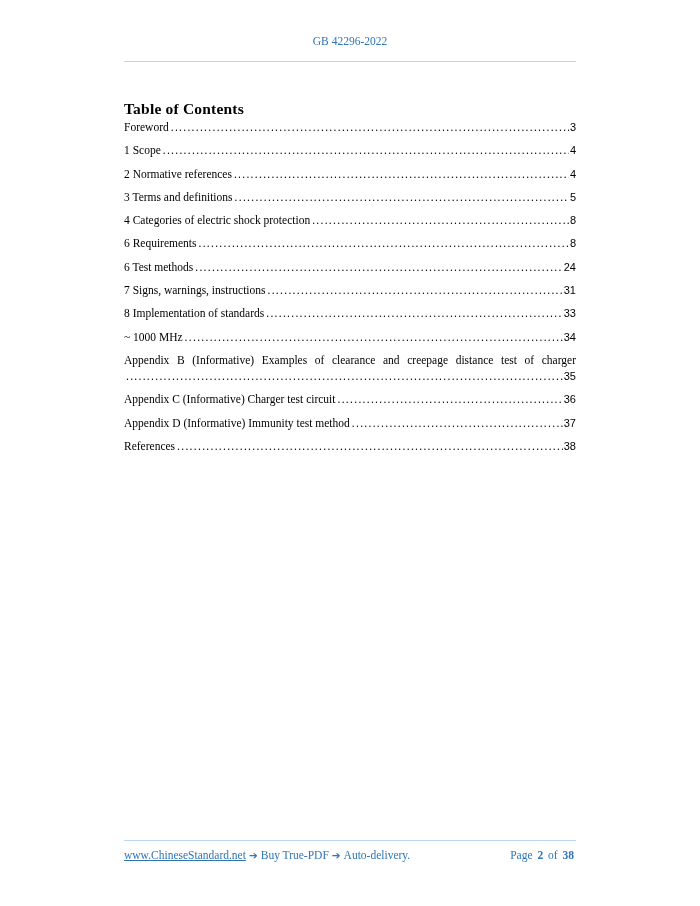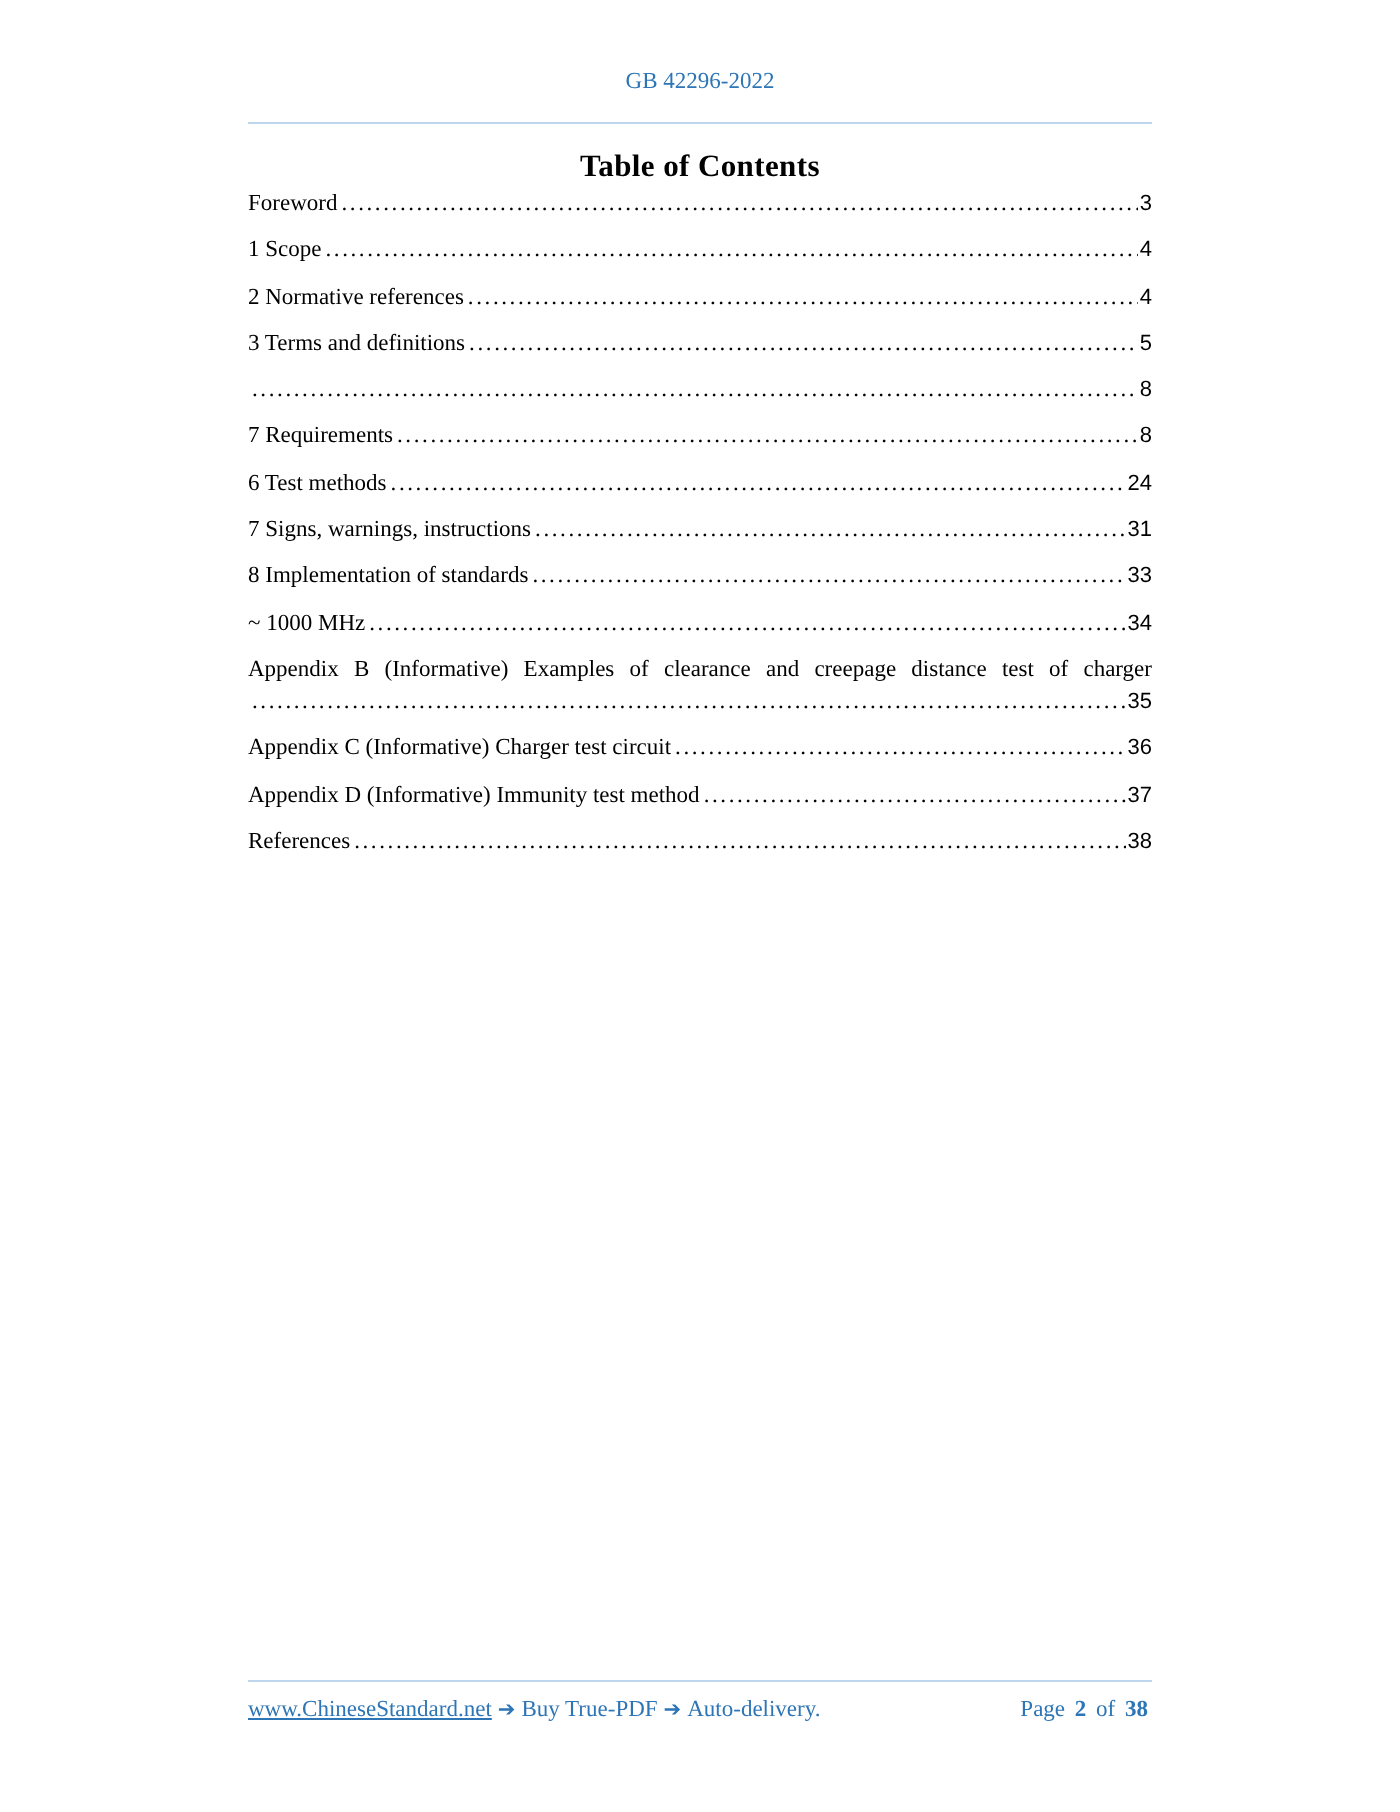--- a/index.html
+++ b/index.html
@@ -34,8 +34,8 @@
     height:0;
   }
   .page-title{
-    margin-top:12px;
-    text-align:center;
+    margin-top:37px;
+    text-align:left;
     font-size:15.5px;line-height:20px;
     font-weight:bold;
     letter-spacing:0.2px;

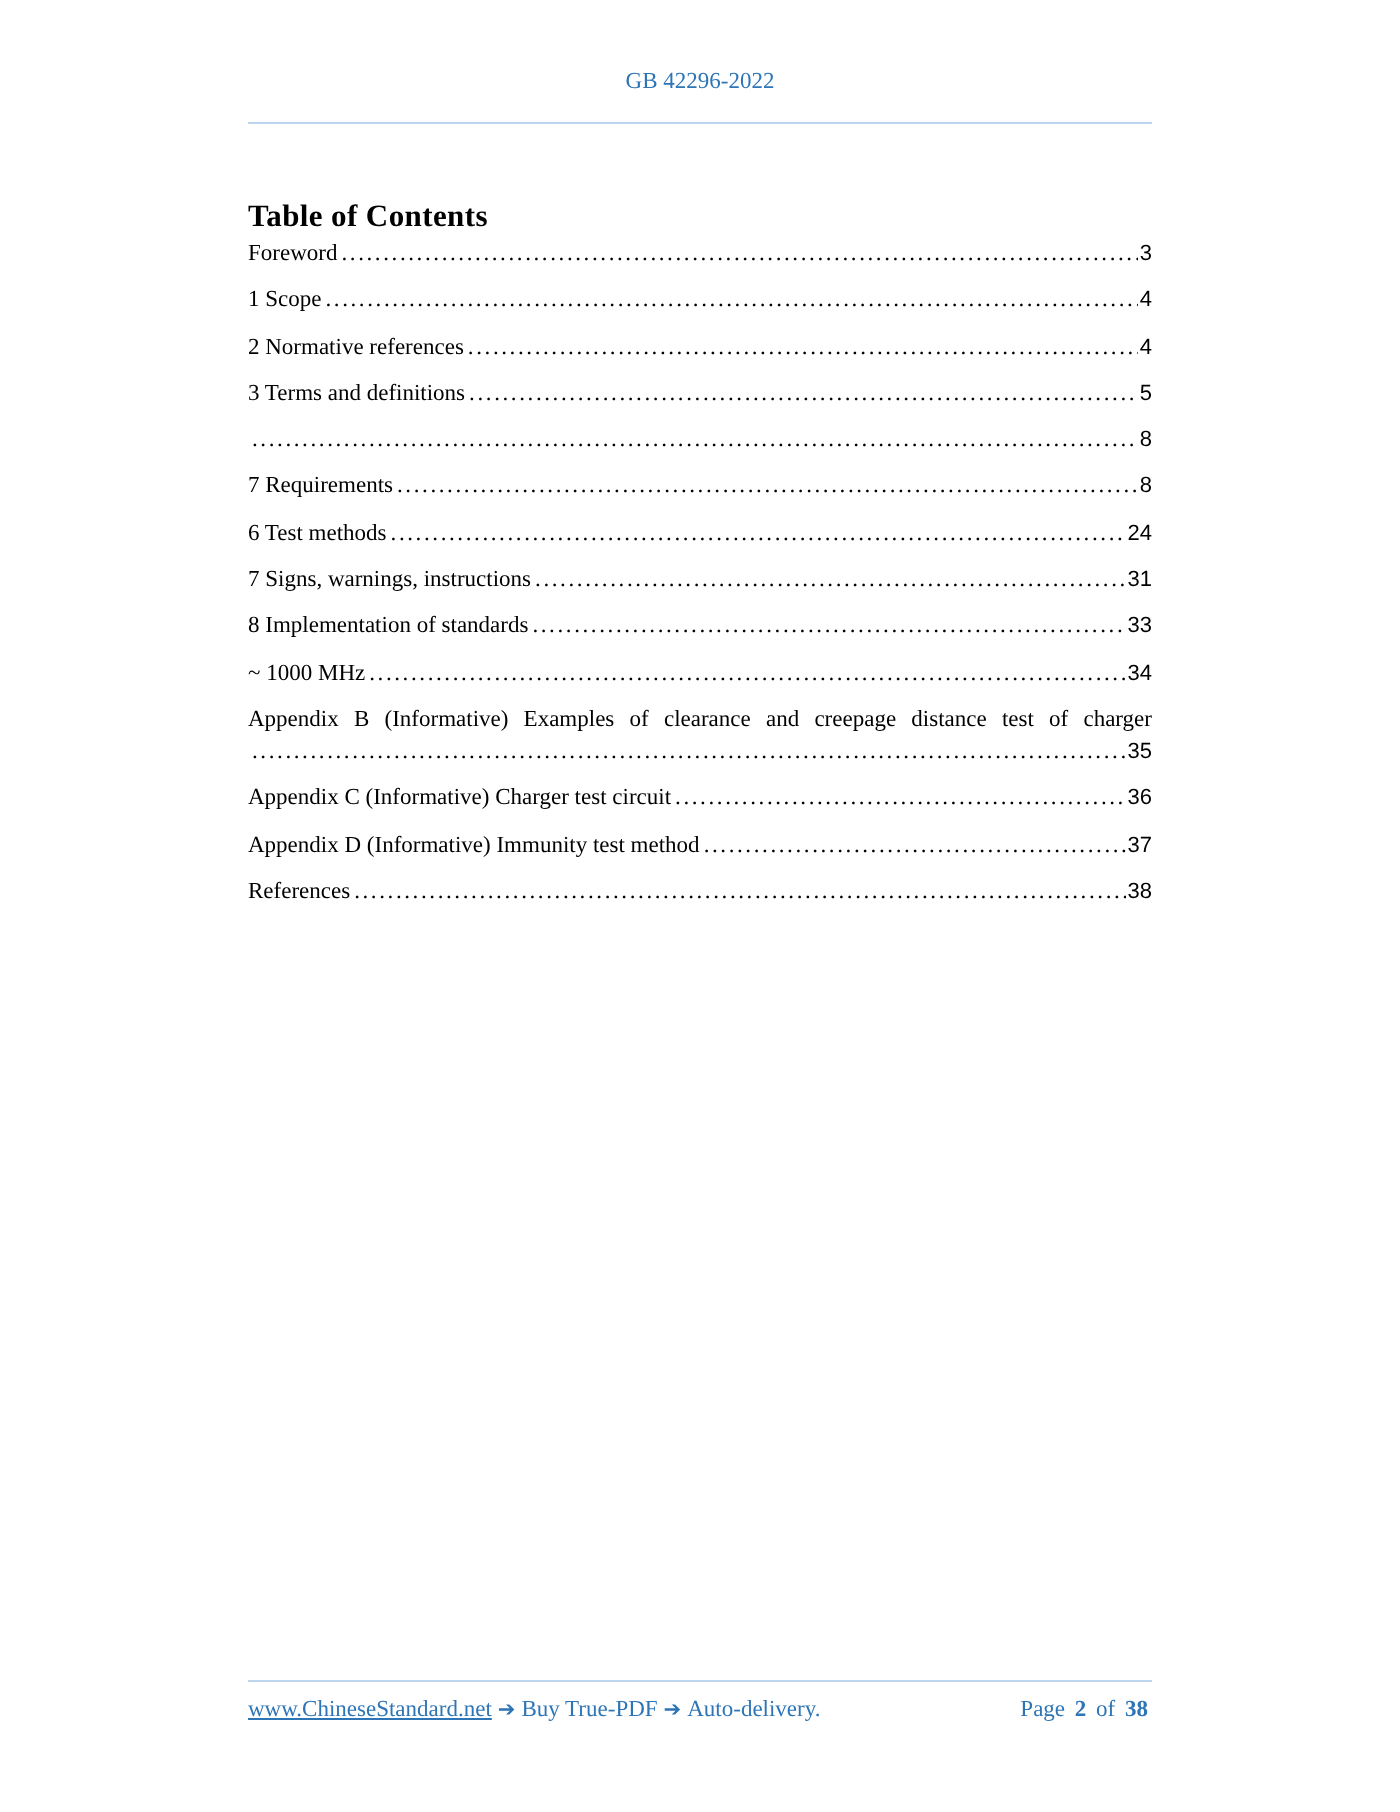--- a/index.html
+++ b/index.html
@@ -144,6 +144,7 @@
         </div>
         <div class="toc-entry">
           <div class="toc-row">
+            <span class="toc-label">4 Categories of electric shock protection</span>
             <span class="leader">....................................................................................................................................................................................................................................................................</span>
             <span class="toc-page">8</span>
           </div>

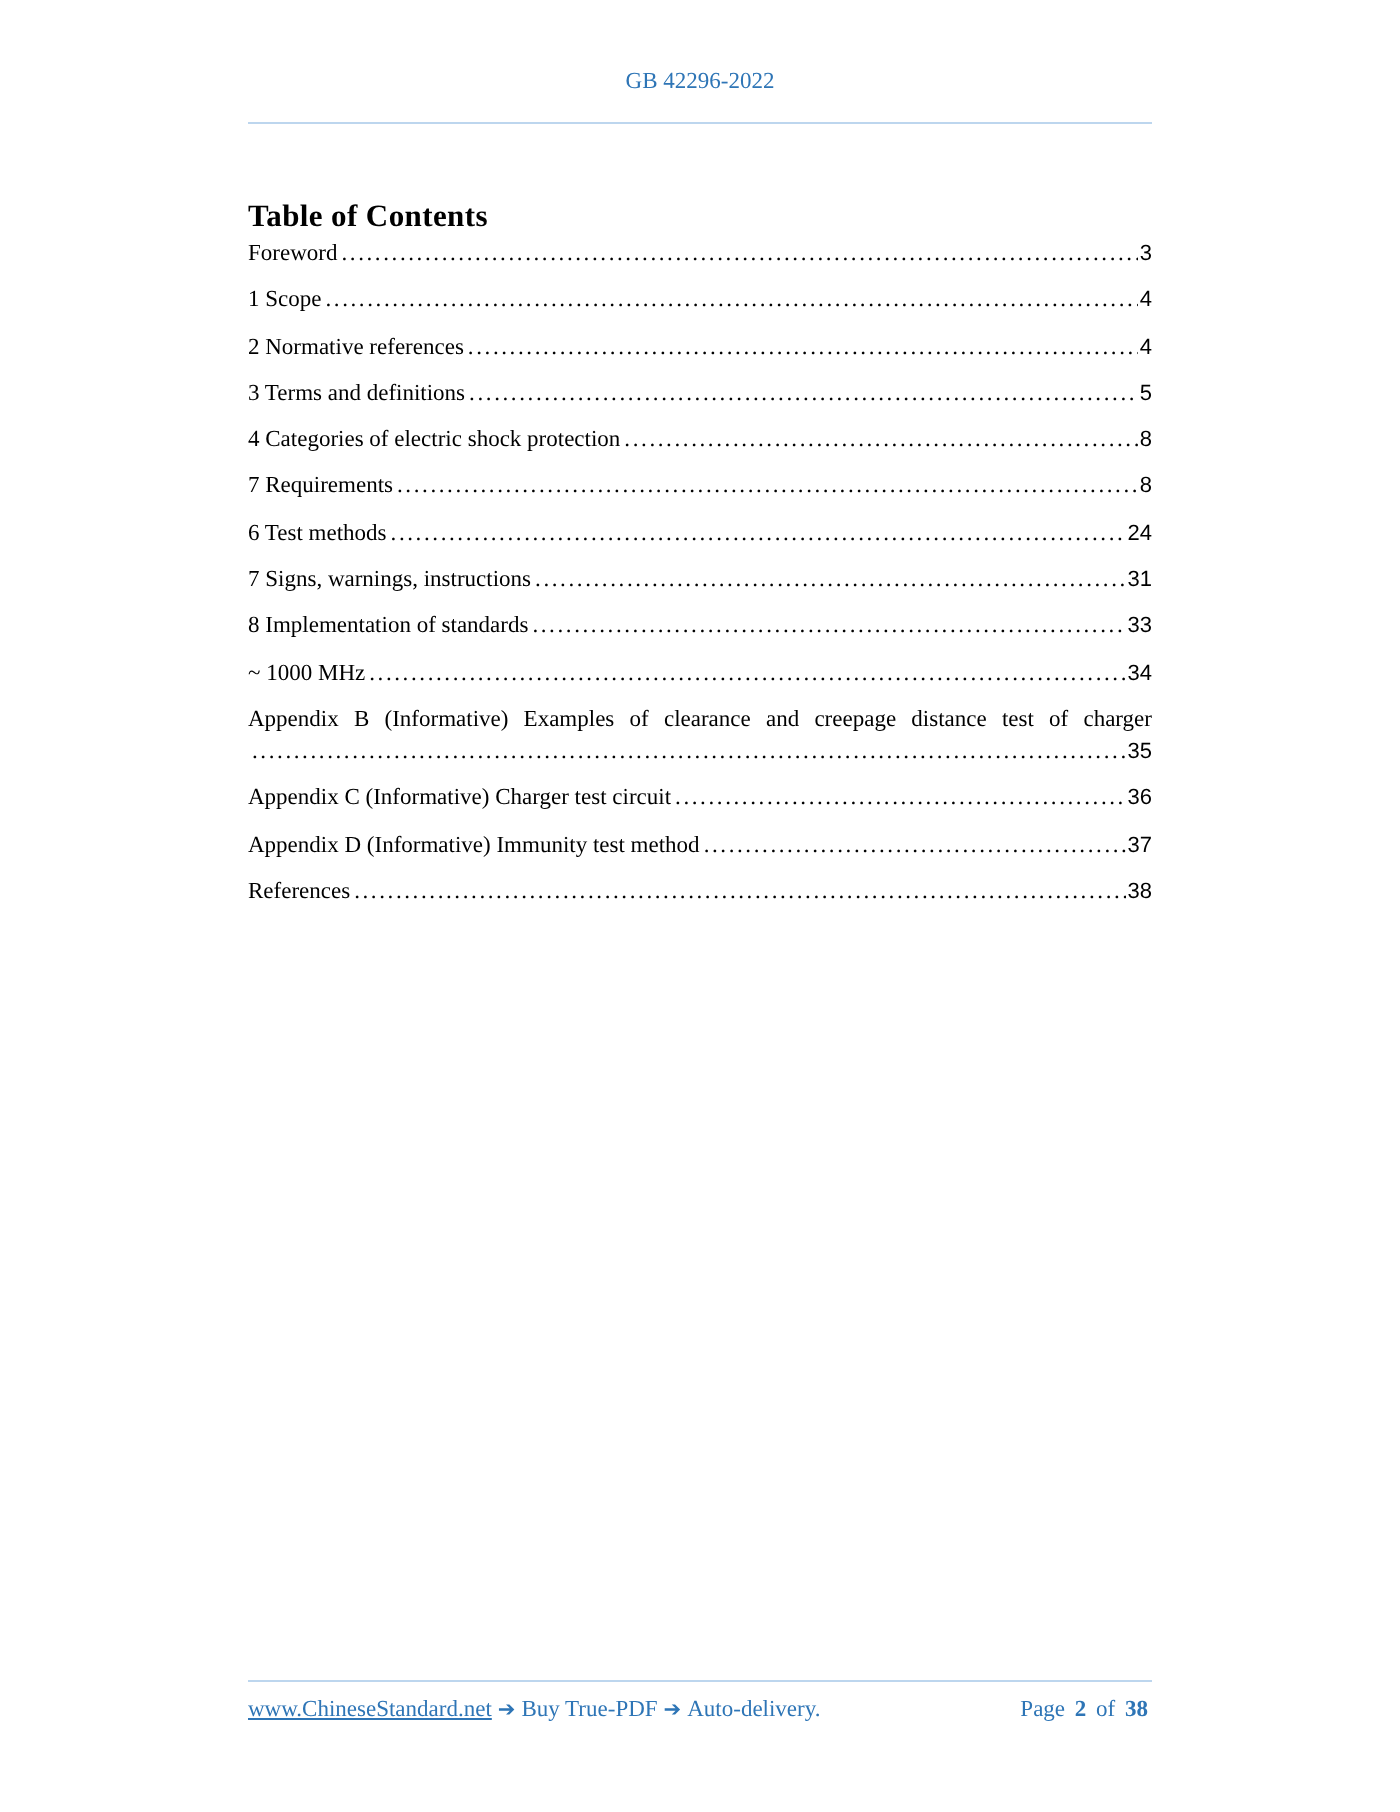--- a/index.html
+++ b/index.html
@@ -151,7 +151,7 @@
         </div>
         <div class="toc-entry">
           <div class="toc-row">
-            <span class="toc-label">7 Requirements</span>
+            <span class="toc-label">6 Requirements</span>
             <span class="leader">....................................................................................................................................................................................................................................................................</span>
             <span class="toc-page">8</span>
           </div>

